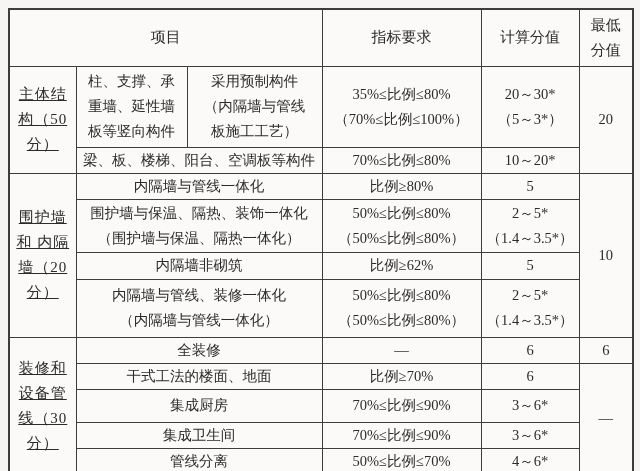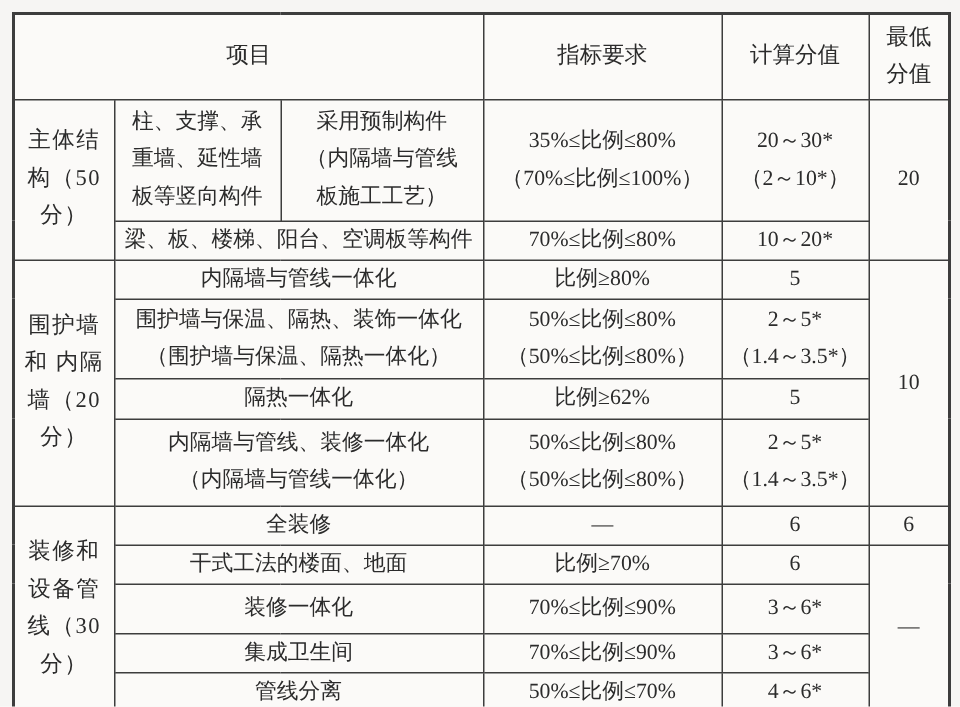--- a/index.html
+++ b/index.html
@@ -38,7 +38,7 @@
     overflow:hidden;
   }
   th{font-size:15px;}
-  .cat{font-size:15px;letter-spacing:1px;}
+  .cat{font-size:15px;letter-spacing:1px;text-decoration:underline;}
 </style>
 </head>
 <body>

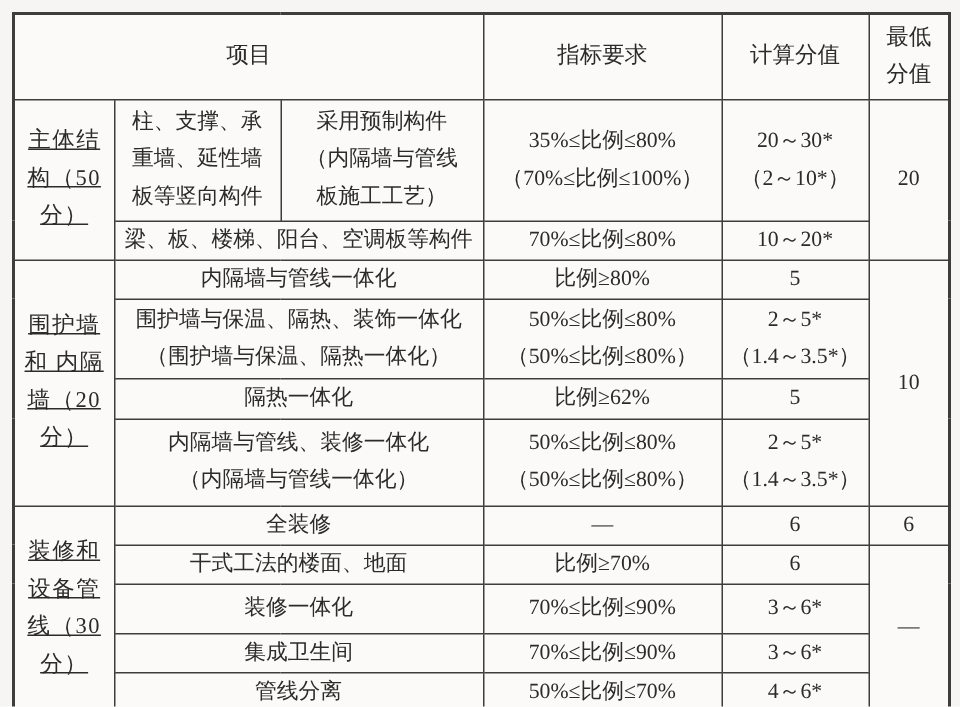--- a/index.html
+++ b/index.html
@@ -76,7 +76,7 @@
       <td>35%≤比例≤80%
 （70%≤比例≤100%）</td>
       <td>20～30*
-（2～10*）</td>
+（5～3*）</td>
       <td rowspan="2">20</td>
     </tr>
 

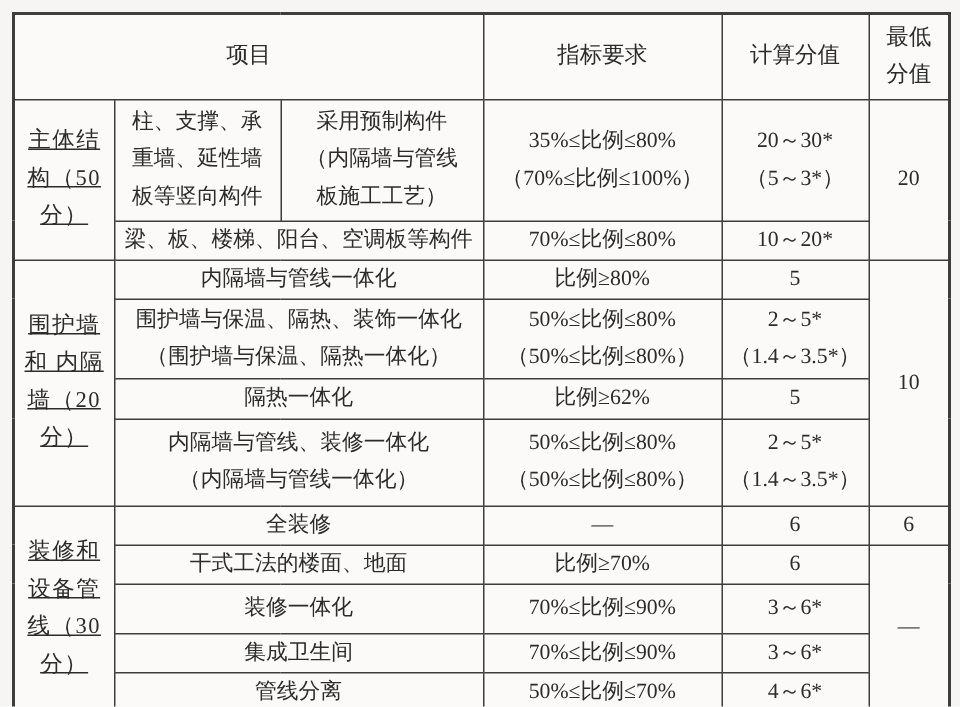--- a/index.html
+++ b/index.html
@@ -107,7 +107,7 @@
     </tr>
 
     <tr style="height:27px">
-      <td colspan="2">隔热一体化</td>
+      <td colspan="2">内隔墙非砌筑</td>
       <td>比例≥62%</td>
       <td>5</td>
     </tr>

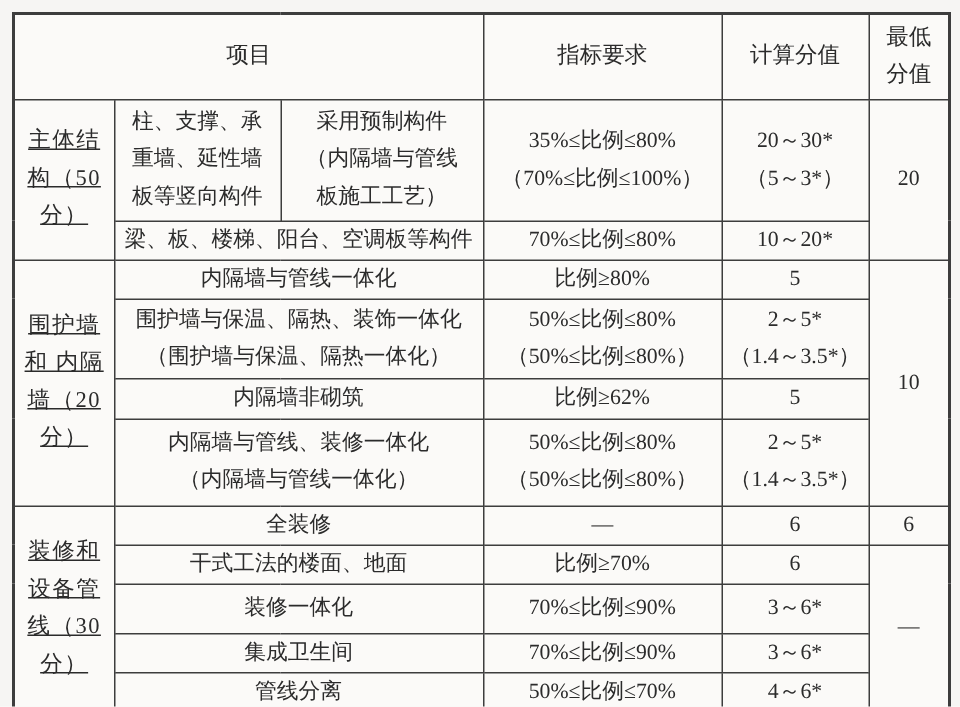--- a/index.html
+++ b/index.html
@@ -140,7 +140,7 @@
     </tr>
 
     <tr style="height:33px">
-      <td colspan="2">装修一体化</td>
+      <td colspan="2">集成厨房</td>
       <td>70%≤比例≤90%</td>
       <td>3～6*</td>
     </tr>

